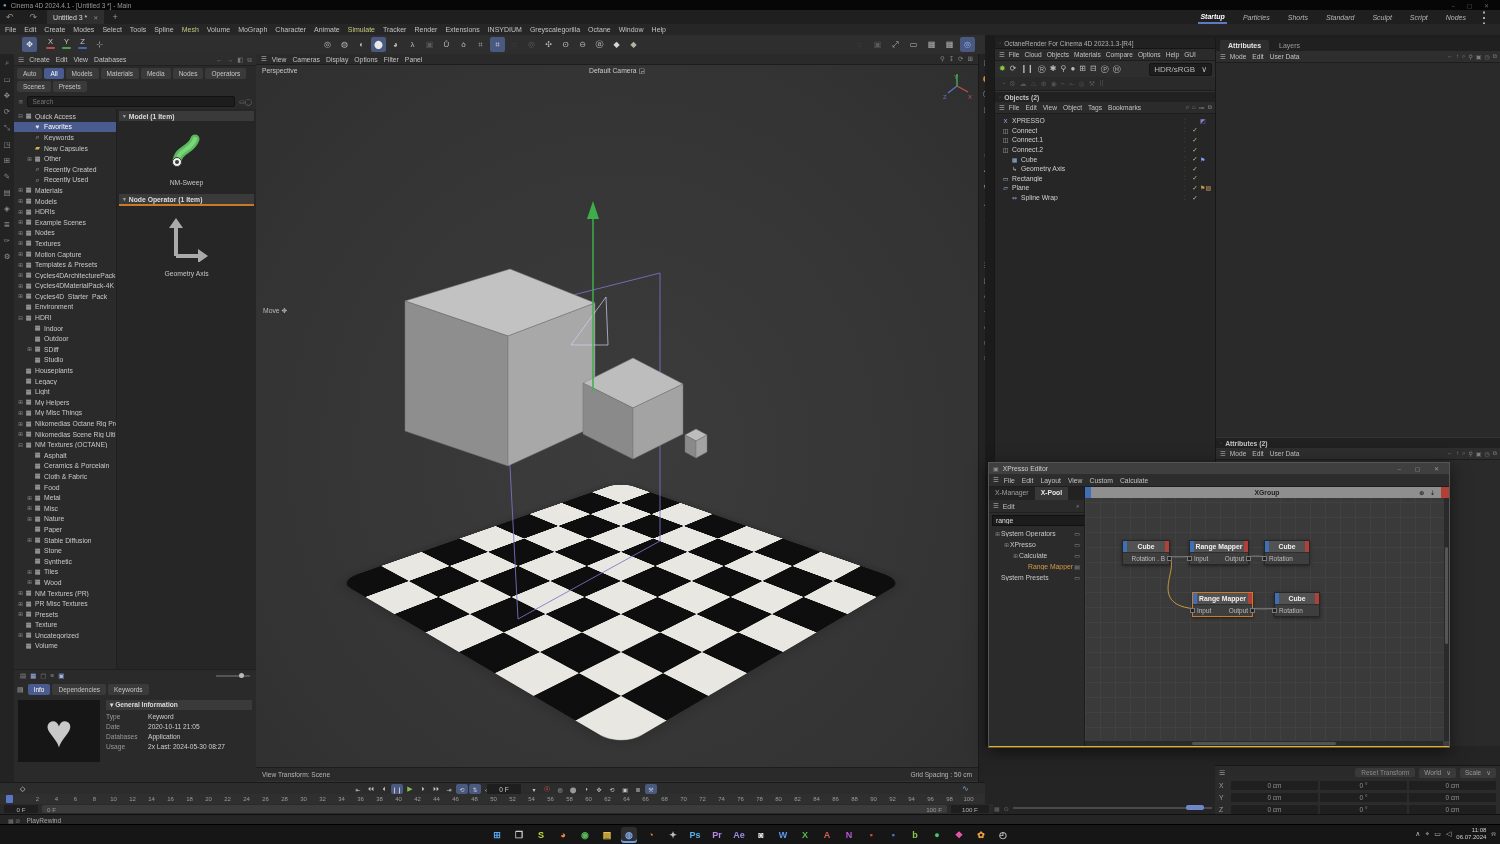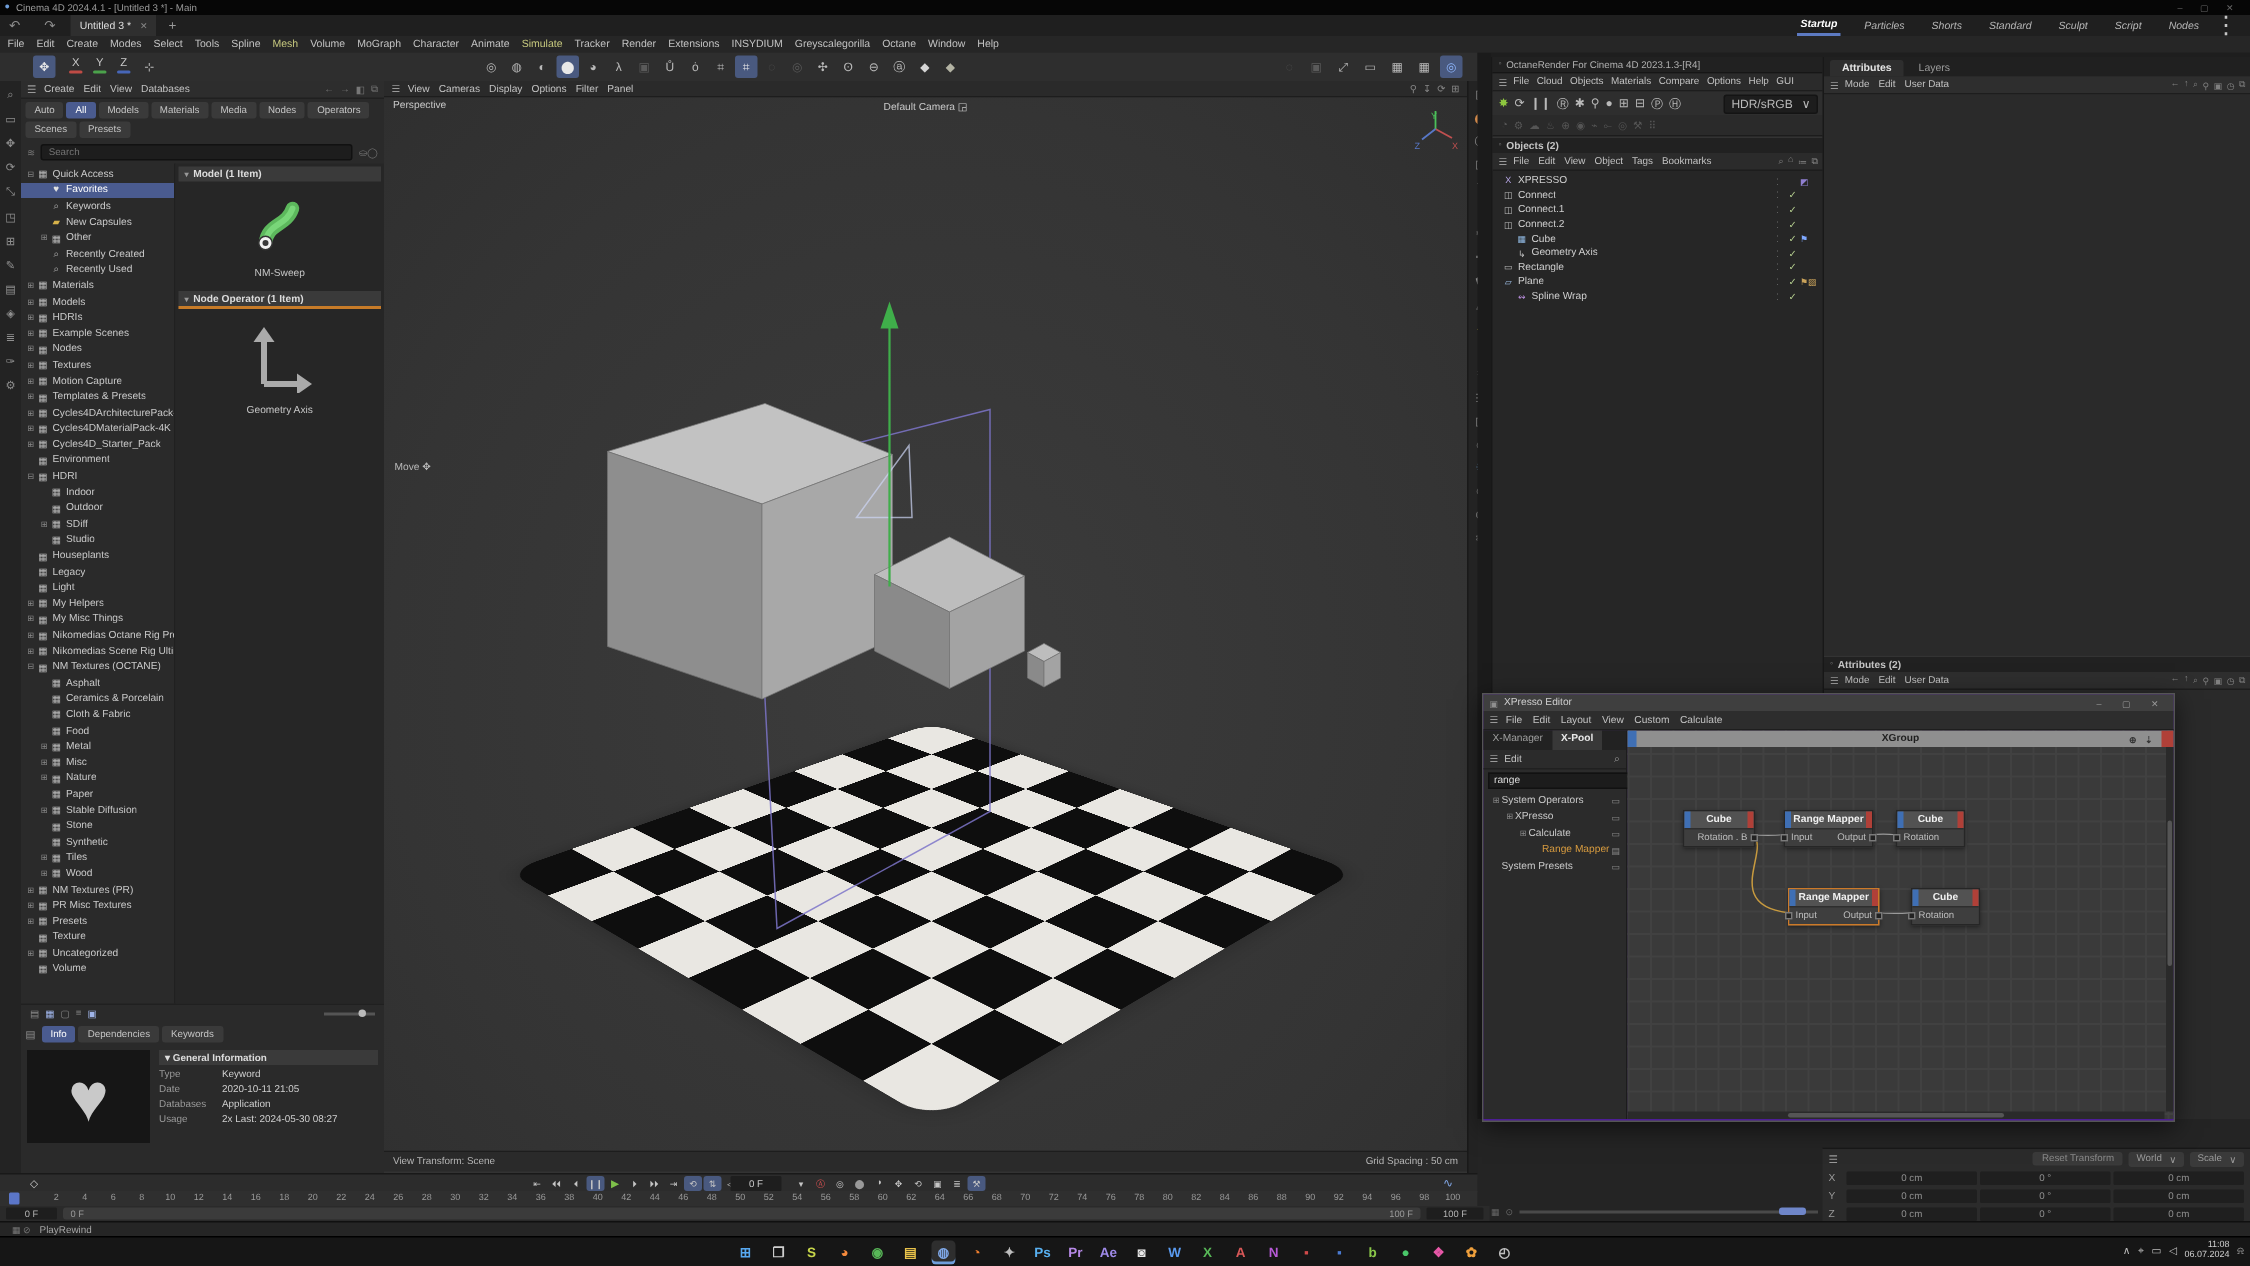--- a/index.html
+++ b/index.html
@@ -127,7 +127,7 @@
   .coords .cax{width:10px;font-size:6.8px;color:#9a9a9a;}
   .coords .cfield{flex:1;background:#1f1f1f;border-radius:1px;height:9px;font-size:6.5px;color:#909090;display:flex;align-items:center;justify-content:center;}
   
-  .xwin{left:988px;top:462px;width:460px;height:284px;background:#4c1d95;border:1px solid #555;box-shadow:0 4px 16px rgba(0,0,0,.55);z-index:10;}
+  .xwin{left:988px;top:462px;width:460px;height:284px;background:#eab308;border:1px solid #555;box-shadow:0 4px 16px rgba(0,0,0,.55);z-index:10;}
   .xtitle{height:11px;background:#3f3f3f;display:flex;align-items:center;font-size:6.8px;color:#cfcfcf;padding:0 4px;gap:4px;}
   .xtitle .winbtns{margin-left:auto;color:#999;font-size:6px;letter-spacing:6px;}
   .xmenu{height:12px;background:#2d2d2d;display:flex;align-items:center;padding:0 4px;border-bottom:1px solid #1e1e1e;}

